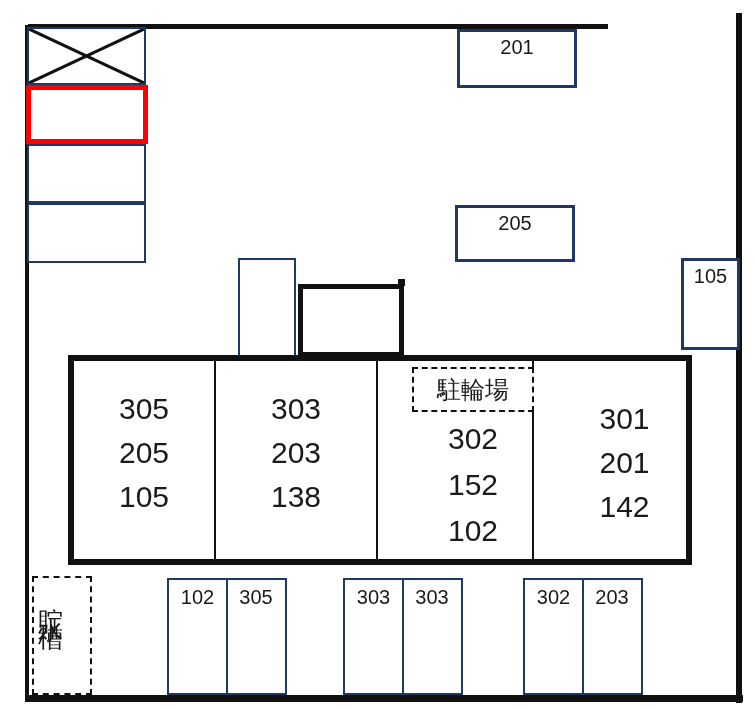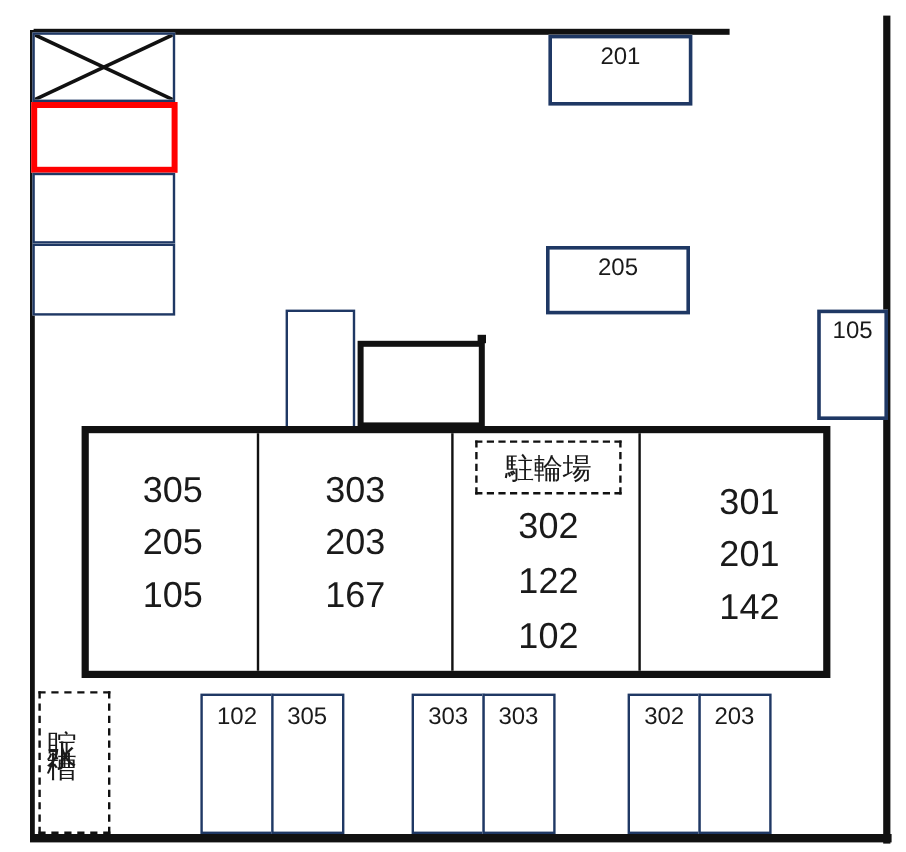--- a/index.html
+++ b/index.html
@@ -83,7 +83,7 @@
       <span class="unit">167</span>
     </div>
 
-    <div class="bcol" style="left:304px;width:158px;">
+    <div class="bcol" style="left:320px;width:158px;">
       <div class="bike-box">
         <span>駐輪場</span>
       </div>

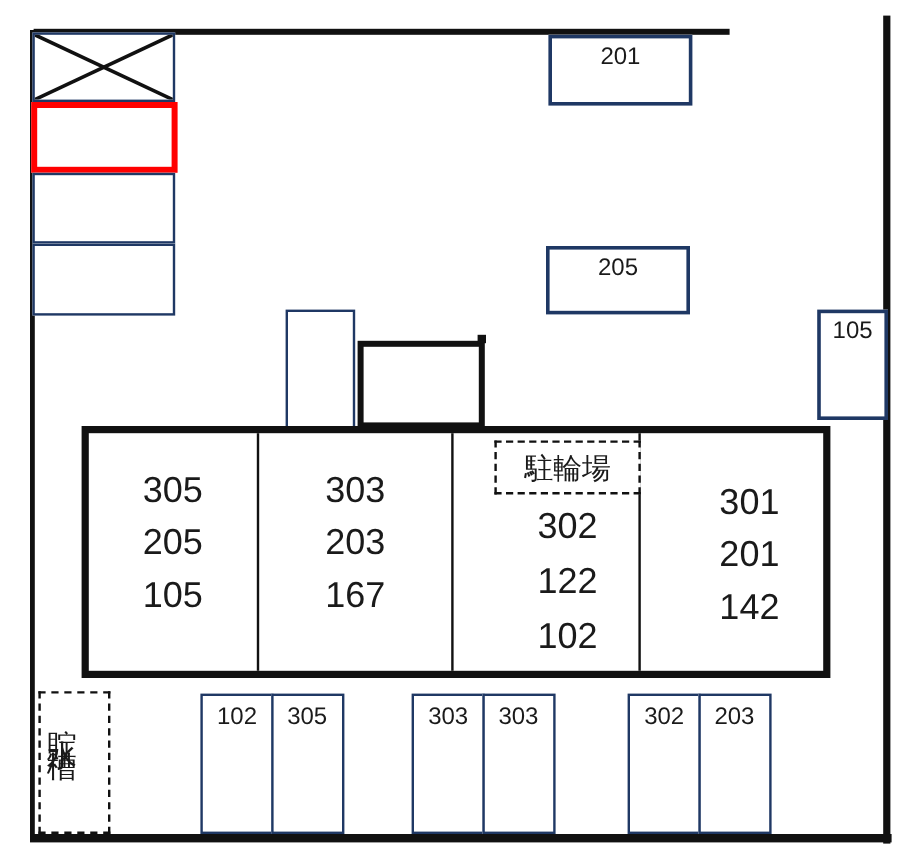--- a/index.html
+++ b/index.html
@@ -80,7 +80,7 @@
     <div class="bcol" style="left:142px;width:160px;padding-top:26px;">
       <span class="unit">303</span>
       <span class="unit">203</span>
-      <span class="unit">167</span>
+      <span class="unit">138</span>
     </div>
 
     <div class="bcol" style="left:320px;width:158px;">

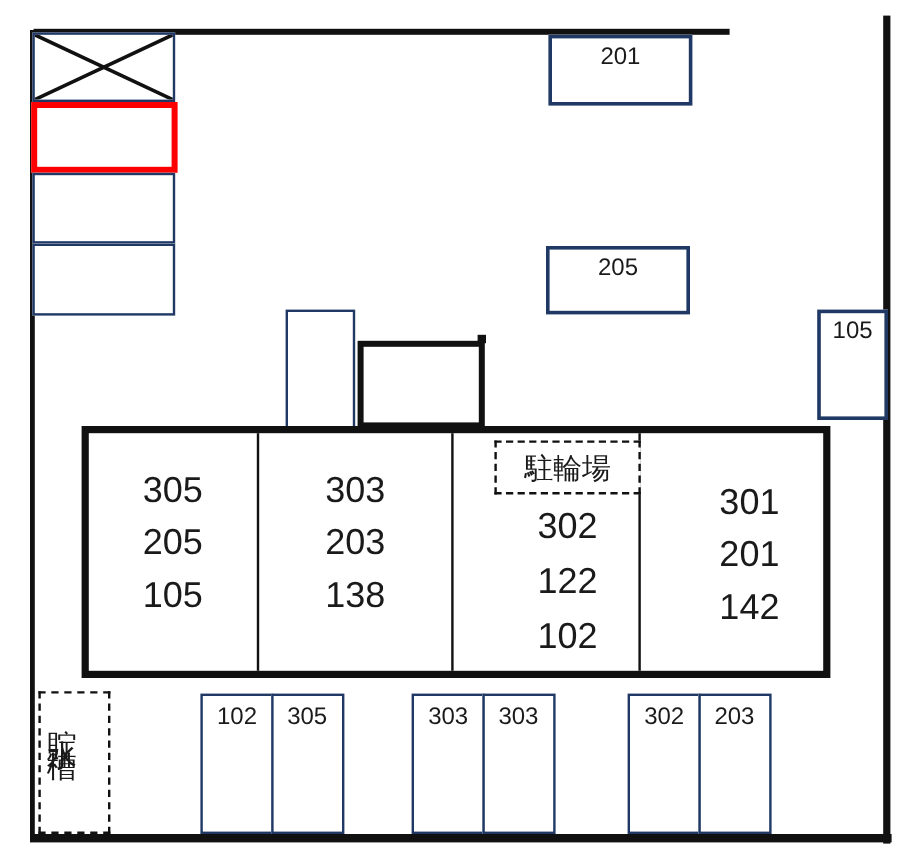--- a/index.html
+++ b/index.html
@@ -88,7 +88,7 @@
         <span>駐輪場</span>
       </div>
       <span class="unit" style="line-height:46px;margin-top:4px;">302</span>
-      <span class="unit" style="line-height:46px;">122</span>
+      <span class="unit" style="line-height:46px;">152</span>
       <span class="unit" style="line-height:46px;">102</span>
     </div>
 

